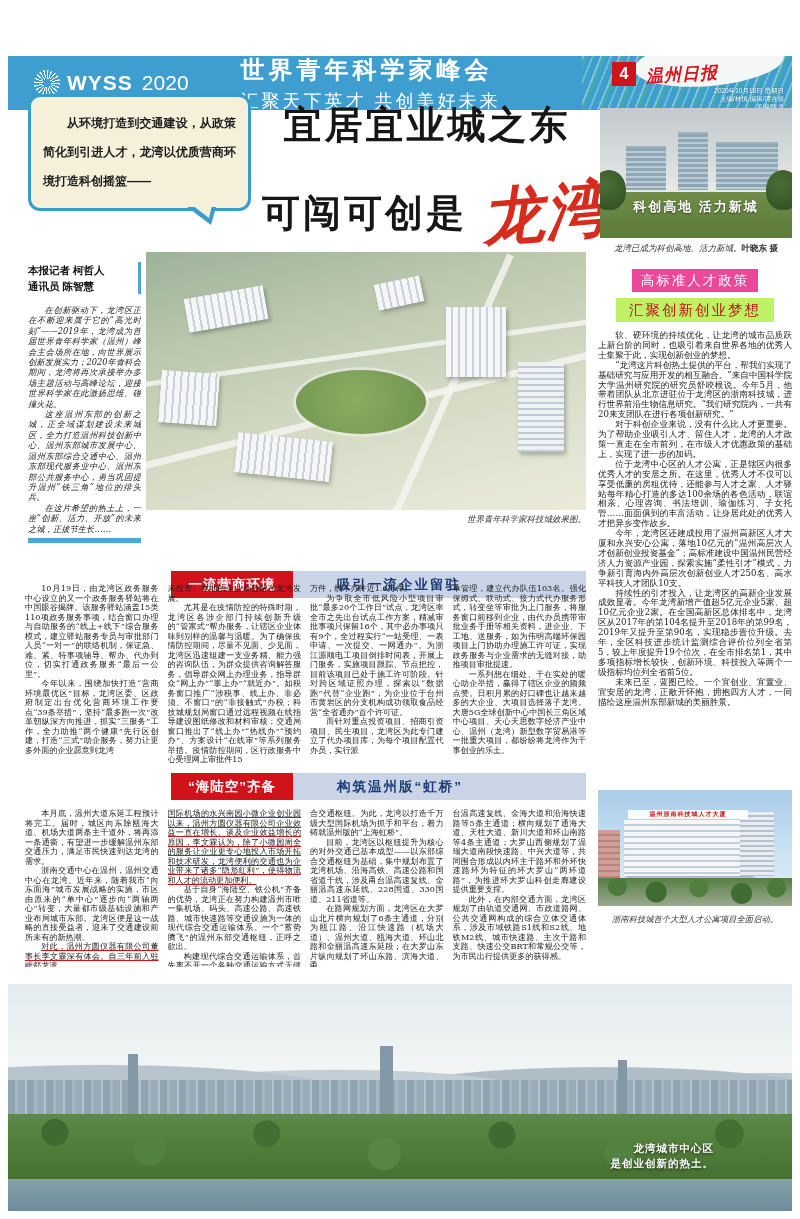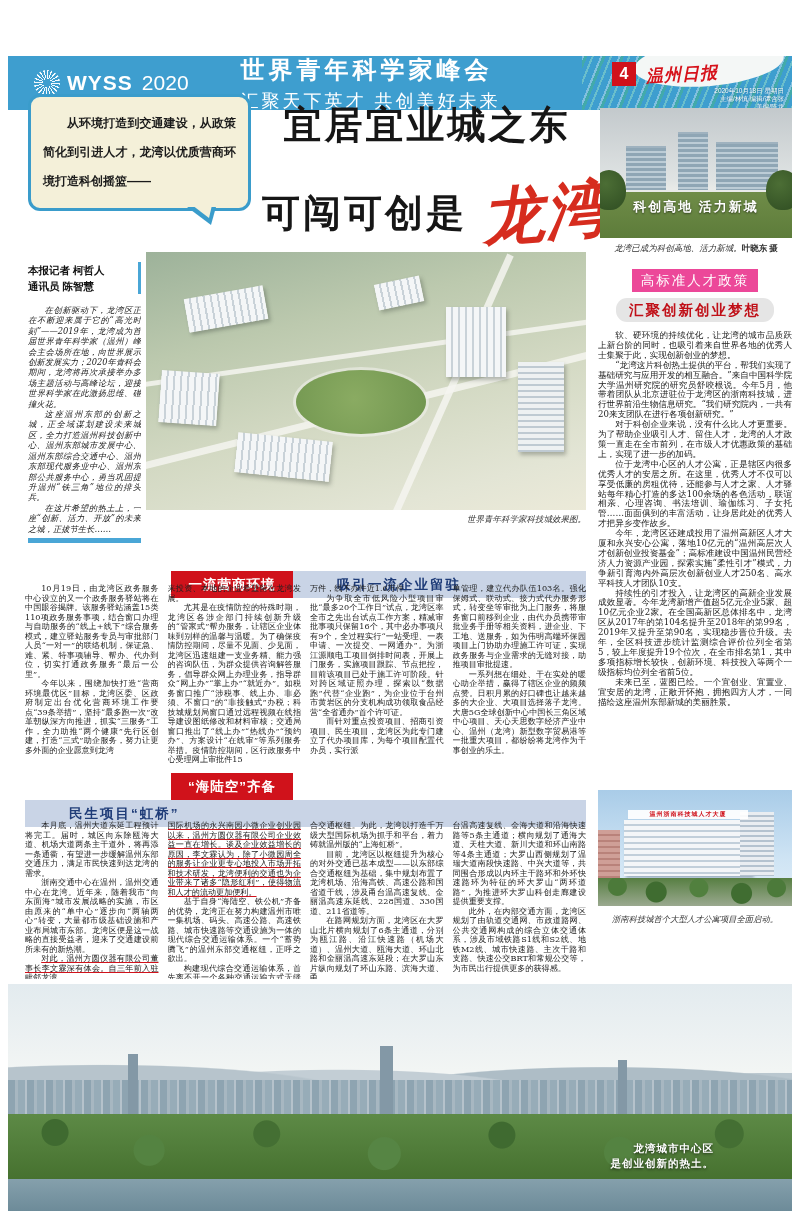--- a/index.html
+++ b/index.html
@@ -48,7 +48,7 @@
   .tp-tree { position:absolute; width:34px; height:40px; border-radius:50% 50% 45% 45%; background:radial-gradient(circle at 40% 35%, #4c6e35, #2f4d22); bottom:28px; }
   .tp-overlay { position:absolute; left:0; right:0; bottom:22px; text-align:center; color:#fff; font-weight:bold; font-size:13px; letter-spacing:2px; text-shadow:0 1px 2px rgba(0,0,0,.55); }
   .cap-top { position:absolute; left:598px; top:243px; width:196px; text-align:center; font-family:"DejaVu Serif",serif; font-style:italic; font-size:8.5px; color:#333; }
-  .cap-top b { font-style:normal; font-family:Liberation Serif, serif; }
+  .cap-top b { font-style:normal; font-family:Liberation Sans, sans-serif; }
 
   
   .byline { position:absolute; left:28px; top:262px; width:113px; }

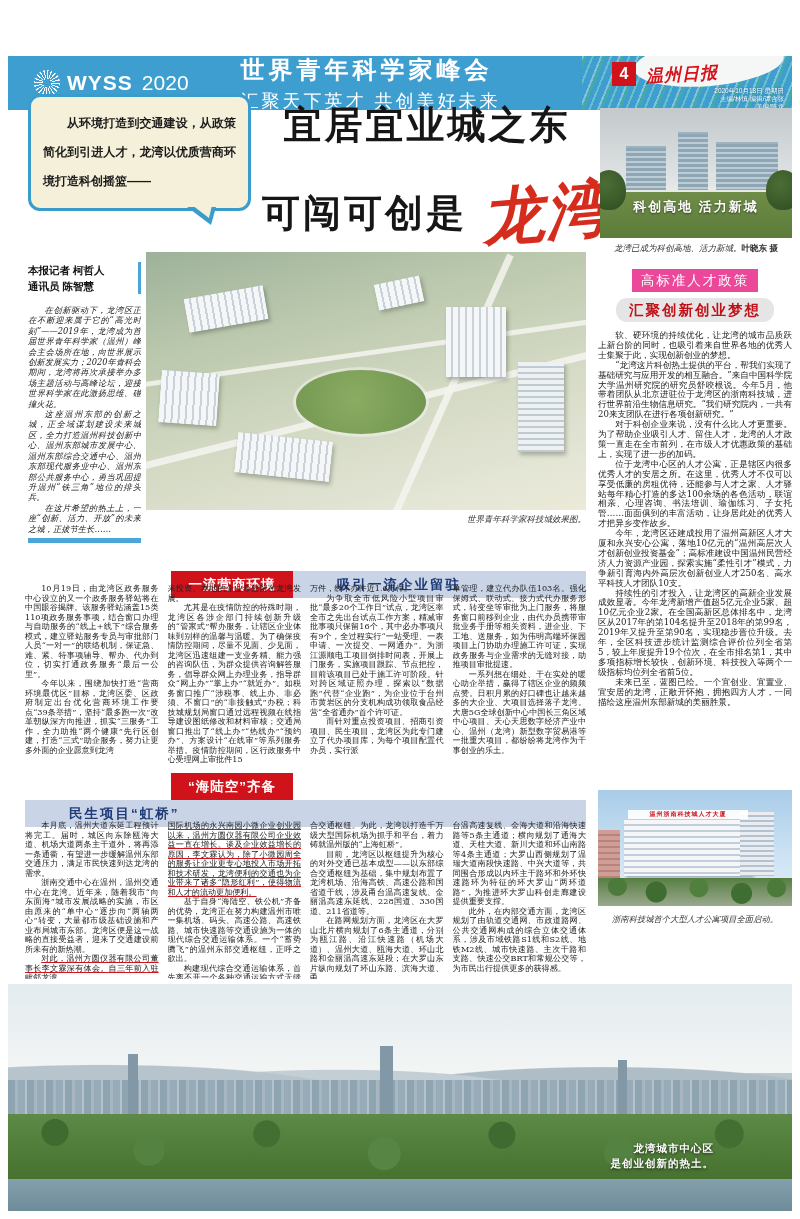--- a/index.html
+++ b/index.html
@@ -76,7 +76,7 @@
 
   
   .r-tag { position:absolute; left:632px; top:269px; width:126px; height:23px; background:#ec4899; color:#fff; font-weight:normal; font-size:13.5px; line-height:23px; text-align:center; letter-spacing:2px; }
-  .r-sub { position:absolute; left:616px; top:298px; width:158px; height:24px; background:#e5e5e5; color:#C01018; font-weight:bold; font-size:14.5px; line-height:24px; text-align:center; letter-spacing:2px;border-radius:11px; }
+  .r-sub { position:absolute; left:616px; top:298px; width:158px; height:24px; background:#bef264; color:#C01018; font-weight:normal; font-size:14.5px; line-height:24px; text-align:center; letter-spacing:2px; }
   .r-body { position:absolute; left:598px; top:331px; width:194px; height:426px; overflow:hidden;
      font-family:"DejaVu Serif",serif; font-size:8.6px; line-height:9.9px; color:#222; text-align:justify; }
   .r-body p { text-indent:2em; }

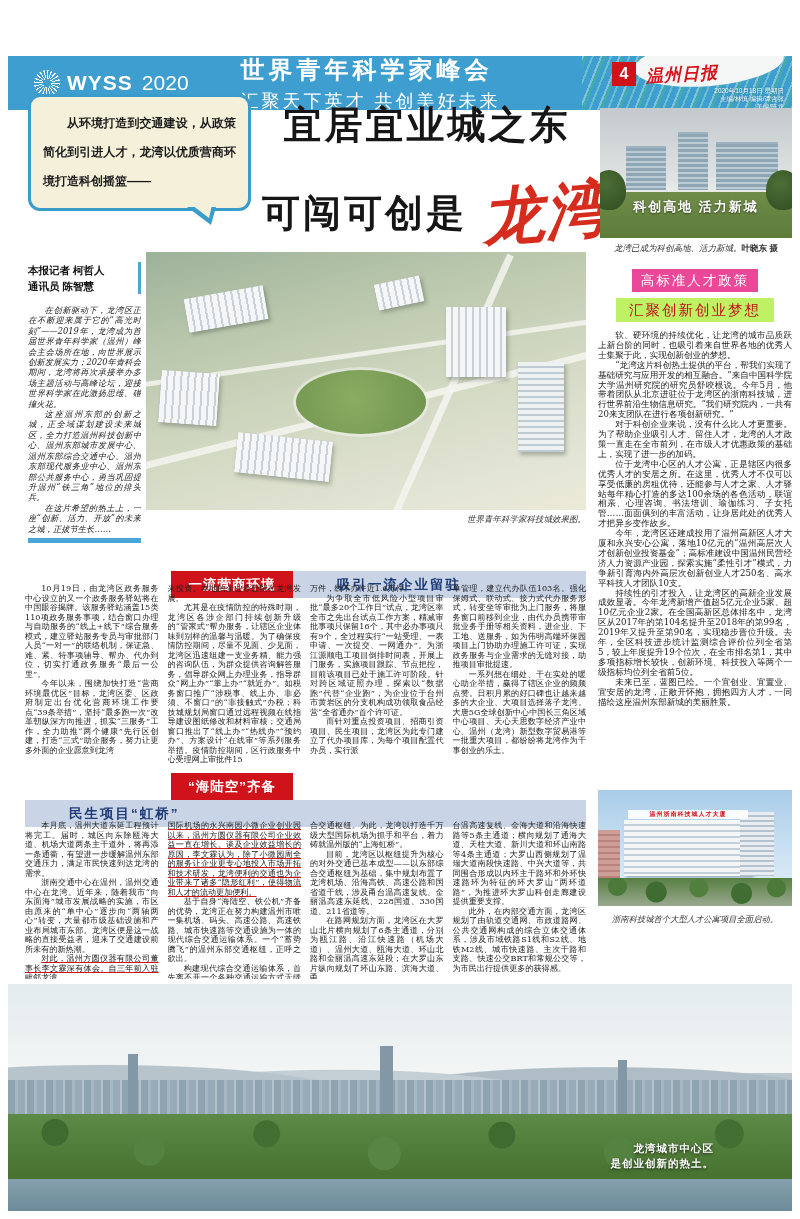--- a/index.html
+++ b/index.html
@@ -83,7 +83,7 @@
 
   
   .sec-head { position:absolute; left:25px; width:561px; height:27px; display:flex; }
-  .sec1-head { top:547px;margin-top:24px; } .sec2-head { top:773px;flex-direction:column; }
+  .sec1-head { top:547px;margin-top:24px; } .sec2-head { top:773px; }
   .sec-tag { margin-left:146px; width:122px; background:#D0121B; color:#fff; font-weight:bold; font-size:13.5px; line-height:27px; text-align:center; letter-spacing:1px; }
   .sec-title { flex:1; background:#C9D4E6; color:#1F3C78; font-weight:bold; font-size:13.5px; line-height:27px; padding-left:44px; letter-spacing:2px; }
   .sec-cols { position:absolute; left:25px; width:561px; display:flex; gap:9px; }

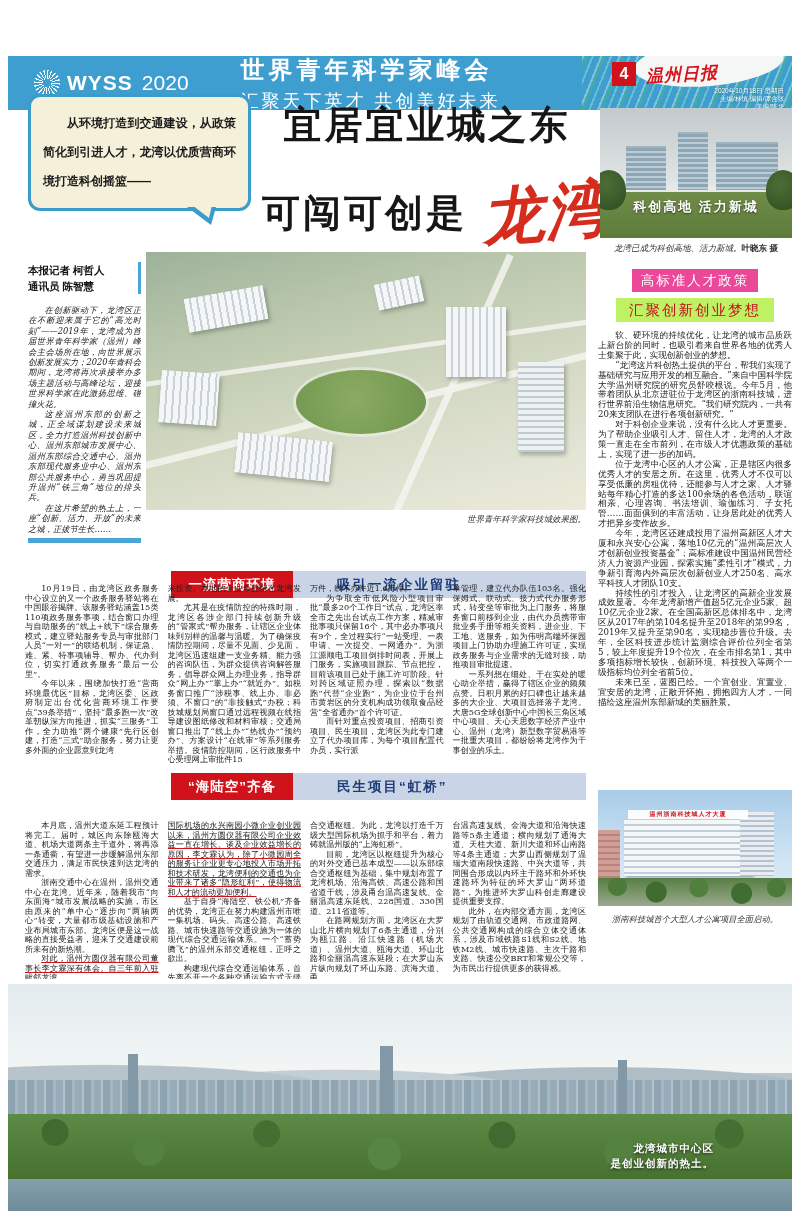--- a/index.html
+++ b/index.html
@@ -248,7 +248,7 @@
 
   <div class="sec-head sec2-head">
     <div class="sec-tag">“海陆空”齐备</div>
-    <div class="sec-title">民生项目“虹桥”</div>
+    <div class="sec-title">构筑温州版“虹桥”</div>
   </div>
   <div class="sec-cols sec2-cols">
     <div class="col">

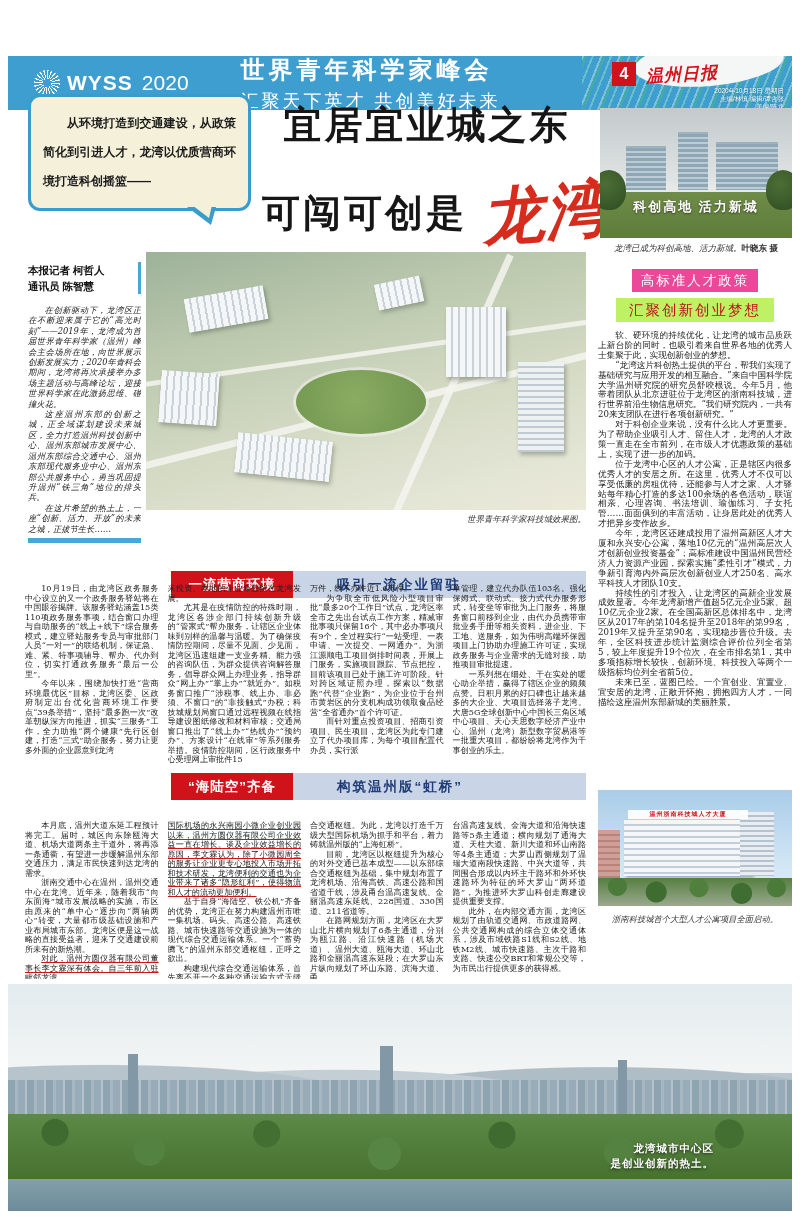--- a/index.html
+++ b/index.html
@@ -87,7 +87,7 @@
   .sec-tag { margin-left:146px; width:122px; background:#D0121B; color:#fff; font-weight:bold; font-size:13.5px; line-height:27px; text-align:center; letter-spacing:1px; }
   .sec-title { flex:1; background:#C9D4E6; color:#1F3C78; font-weight:bold; font-size:13.5px; line-height:27px; padding-left:44px; letter-spacing:2px; }
   .sec-cols { position:absolute; left:25px; width:561px; display:flex; gap:9px; }
-  .sec1-cols { top:584px; height:183px; } .sec2-cols { top:809px; height:158px;margin-top:12px; }
+  .sec1-cols { top:584px; height:183px; } .sec2-cols { top:809px; height:158px; }
   .col { flex:1; overflow:hidden; font-family:"DejaVu Serif",serif; font-size:8.1px; line-height:9.5px; color:#222; text-align:justify; }
   .col p { text-indent:2em; }
   .col p.cont { text-indent:0; }

